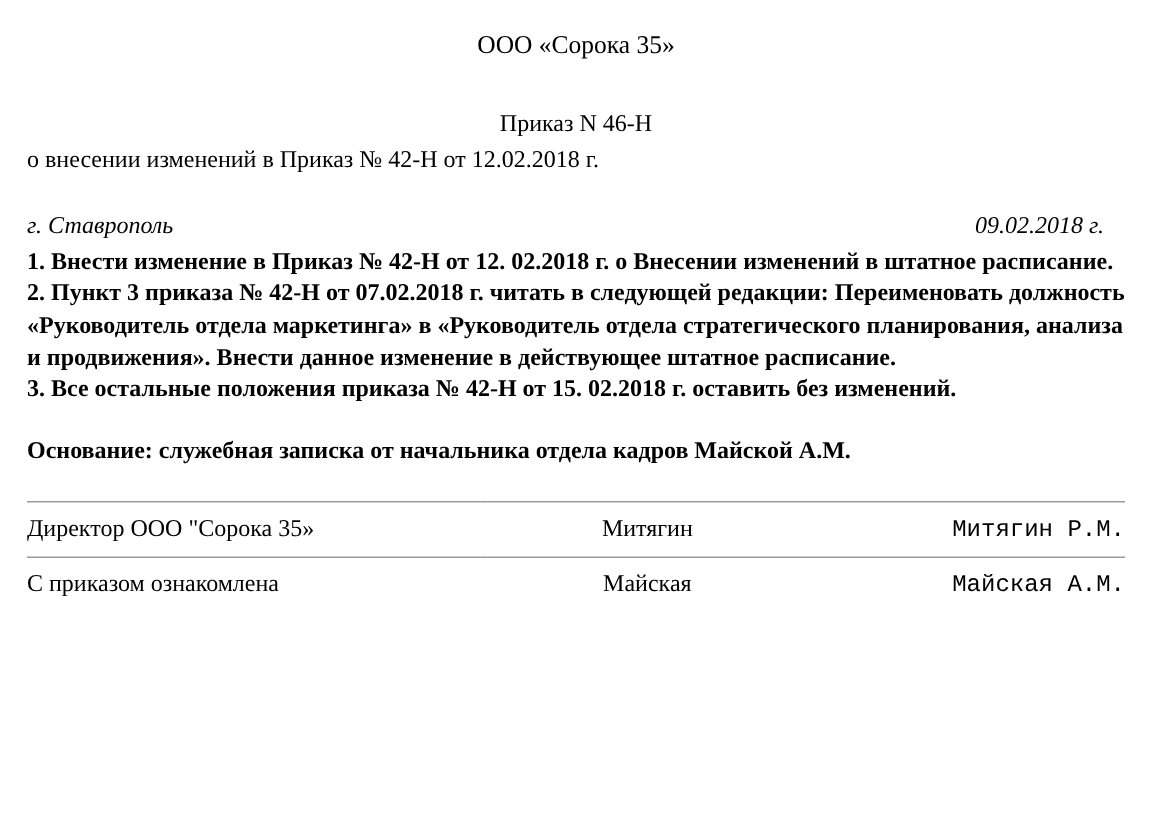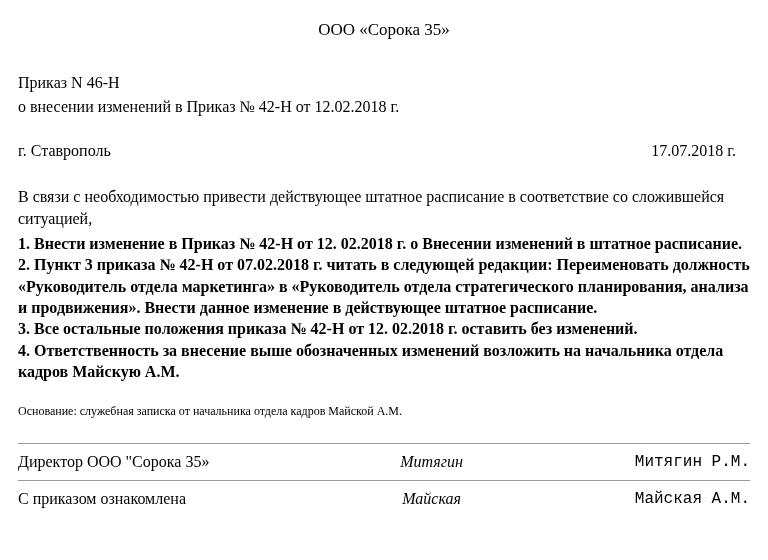--- a/index.html
+++ b/index.html
@@ -28,6 +28,7 @@
     margin-bottom: 0;
   }
   .order-title {
+    text-align: center;
     font-size: 16px;
     margin-top: 34px;
   }

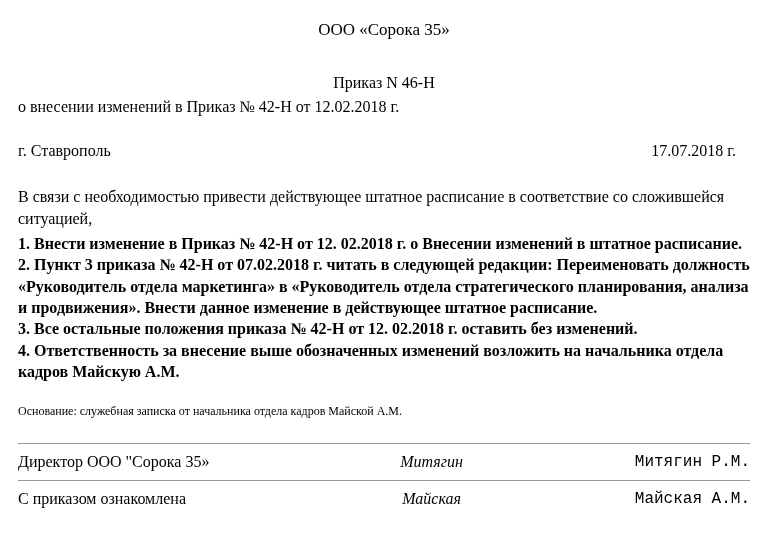--- a/index.html
+++ b/index.html
@@ -43,6 +43,7 @@
     align-items: flex-end;
     margin-top: 26px;
     font-size: 16px;
+    font-style: italic;
   }
   .place {
     text-align: left;

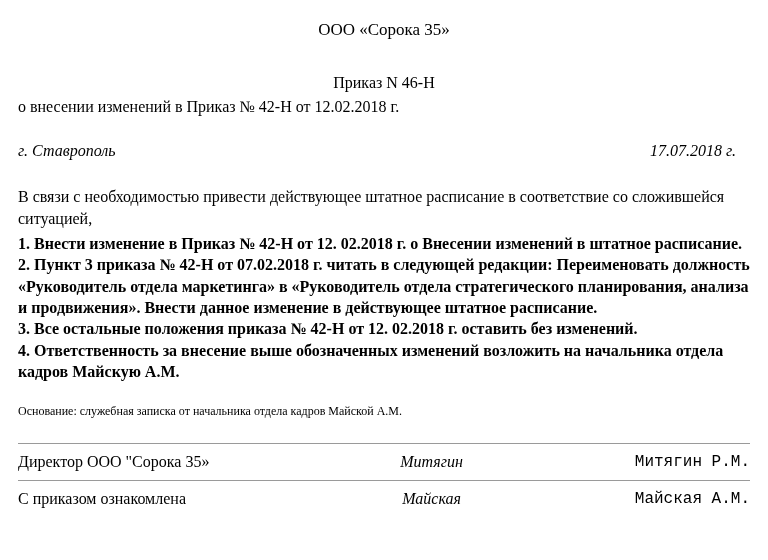--- a/index.html
+++ b/index.html
@@ -106,7 +106,7 @@
 
   <div class="place-date-row">
     <div class="place">г. Ставрополь</div>
-    <div class="date">17.07.2018 г.</div>
+    <div class="date">09.02.2018 г.</div>
   </div>
 
   <div class="preamble">В связи с необходимостью привести действующее штатное расписание в соответствие со сложившейся ситуацией,</div>

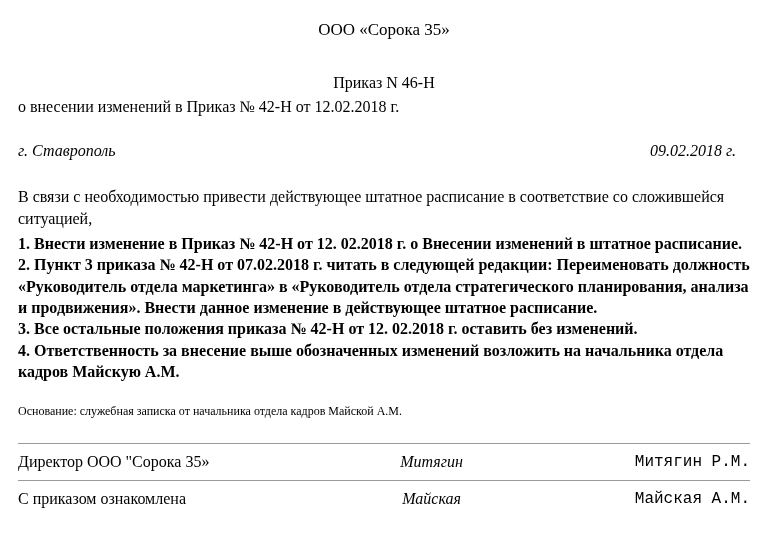--- a/index.html
+++ b/index.html
@@ -109,7 +109,6 @@
     <div class="date">09.02.2018 г.</div>
   </div>
 
-  <div class="preamble">В связи с необходимостью привести действующее штатное расписание в соответствие со сложившейся ситуацией,</div>
 
 
   <div class="clauses">

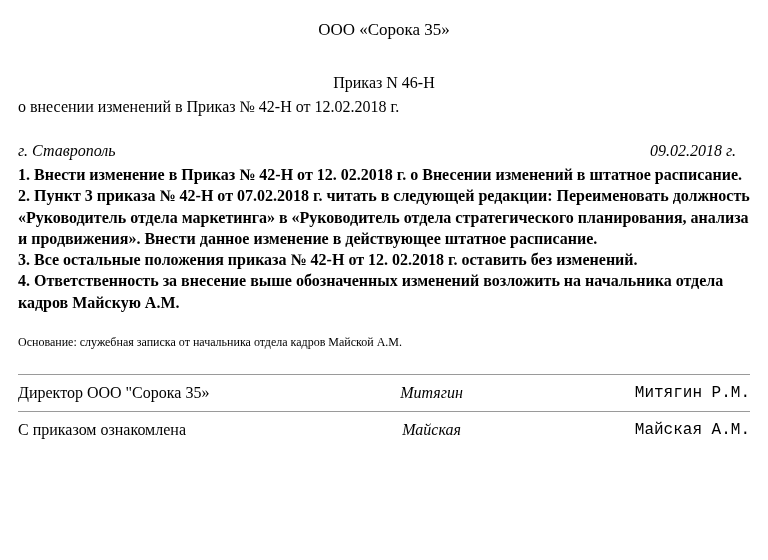--- a/index.html
+++ b/index.html
@@ -114,7 +114,7 @@
   <div class="clauses">
     <p class="clause">1. Внести изменение в Приказ № 42-Н от 12. 02.2018 г. о Внесении изменений в штатное расписание.</p>
     <p class="clause">2. Пункт 3 приказа № 42-Н от 07.02.2018 г. читать в следующей редакции: Переименовать должность «Руководитель отдела маркетинга» в «Руководитель отдела стратегического планирования, анализа и продвижения». Внести данное изменение в действующее штатное расписание.</p>
-    <p class="clause">3. Все остальные положения приказа № 42-Н от 12. 02.2018 г. оставить без изменений.</p>
+    <p class="clause">3. Все остальные положения приказа № 42-Н от 15. 02.2018 г. оставить без изменений.</p>
     <p class="clause">4. Ответственность за внесение выше обозначенных изменений возложить на начальника отдела кадров Майскую А.М.</p>
   </div>
 

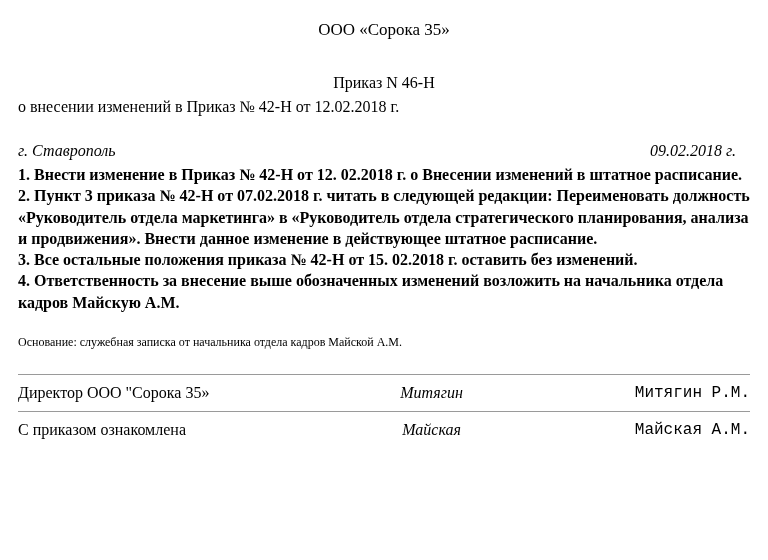--- a/index.html
+++ b/index.html
@@ -115,7 +115,6 @@
     <p class="clause">1. Внести изменение в Приказ № 42-Н от 12. 02.2018 г. о Внесении изменений в штатное расписание.</p>
     <p class="clause">2. Пункт 3 приказа № 42-Н от 07.02.2018 г. читать в следующей редакции: Переименовать должность «Руководитель отдела маркетинга» в «Руководитель отдела стратегического планирования, анализа и продвижения». Внести данное изменение в действующее штатное расписание.</p>
     <p class="clause">3. Все остальные положения приказа № 42-Н от 15. 02.2018 г. оставить без изменений.</p>
-    <p class="clause">4. Ответственность за внесение выше обозначенных изменений возложить на начальника отдела кадров Майскую А.М.</p>
   </div>
 
   <div class="basis">Основание: служебная записка от начальника отдела кадров Майской А.М.</div>

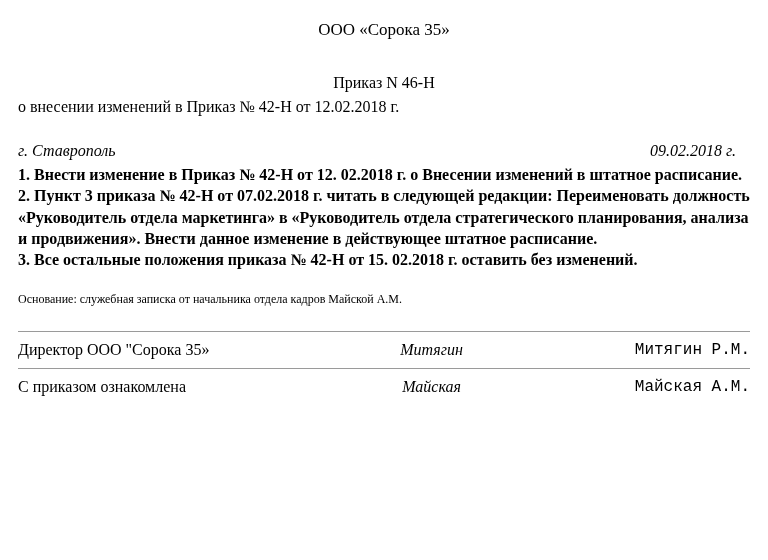--- a/index.html
+++ b/index.html
@@ -74,7 +74,8 @@
   }
   .basis {
     margin-top: 22px;
-    font-size: 12px;
+    font-size: 16px;
+    font-weight: bold;
   }
   .sign-table {
     margin-top: 24px;

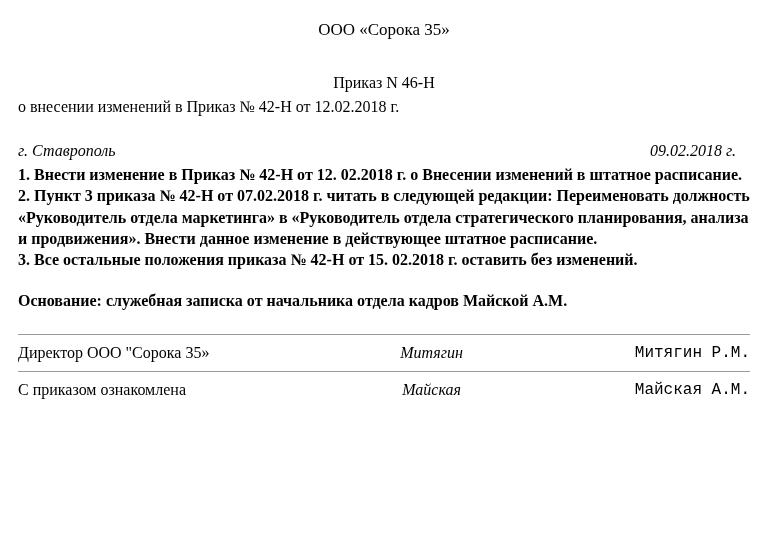--- a/index.html
+++ b/index.html
@@ -92,7 +92,7 @@
     border-top: 1px solid #9a9a9a;
   }
   .col-role { width: 42%; text-align: left; }
-  .col-sig  { width: 29%; text-align: center; font-style: italic; }
+  .col-sig  { width: 29%; text-align: center; }
   .col-name { width: 29%; text-align: right; padding-right: 8px; font-family: Liberation Mono, monospace; }
 </style>
 </head>

